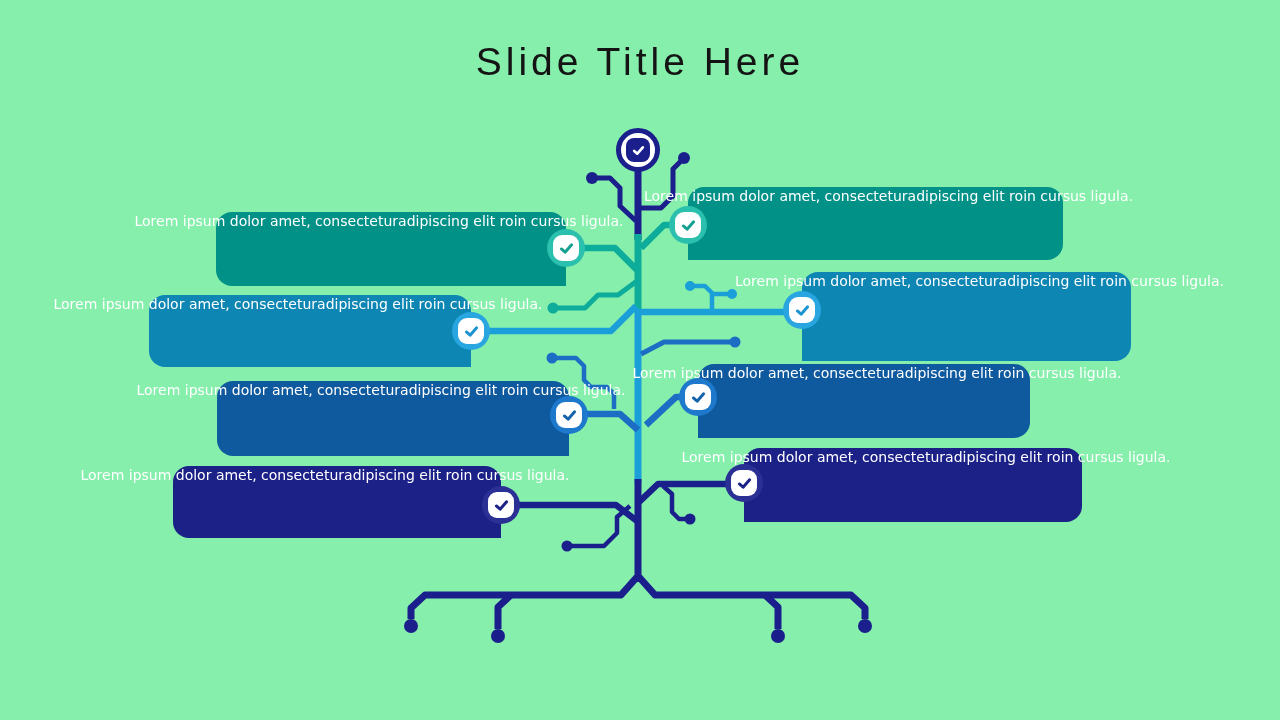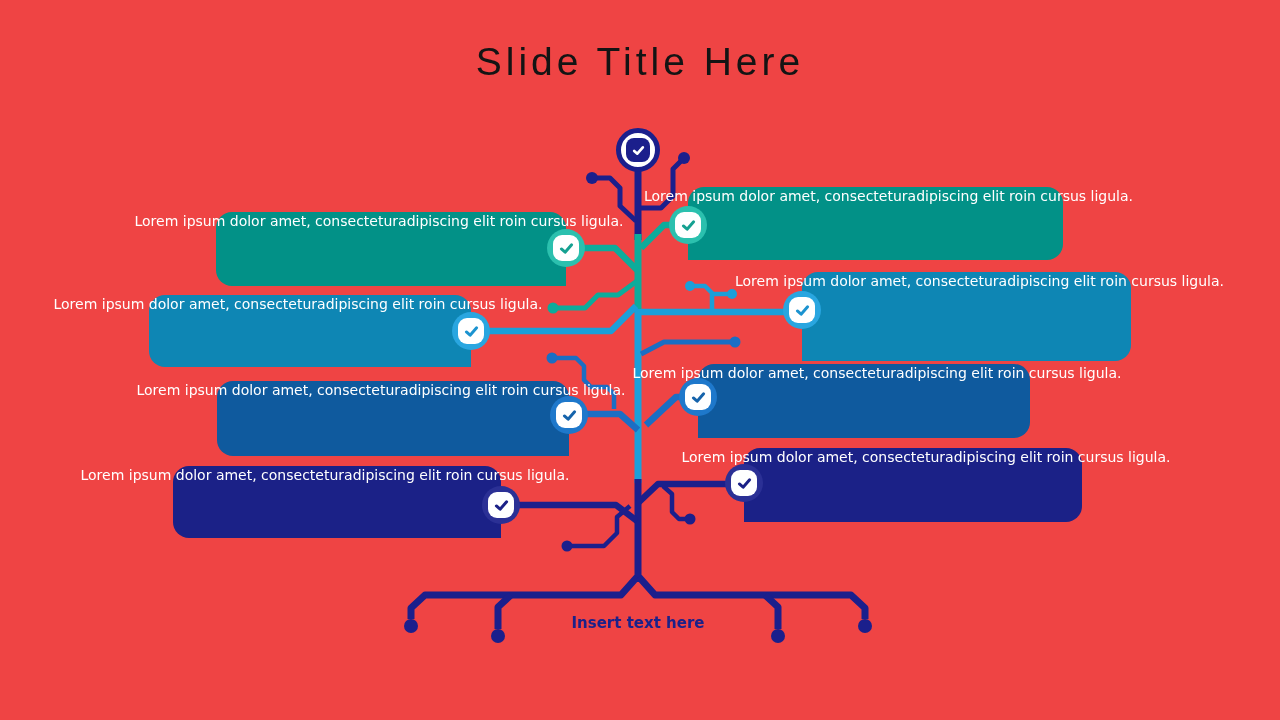--- a/index.html
+++ b/index.html
@@ -5,7 +5,7 @@
   html,body{margin:0;padding:0;}
   body{width:1280px;height:720px;position:relative;overflow:hidden;
        font-family:"DejaVu Sans", sans-serif;}
-  .stage{position:absolute;inset:0;width:1280px;height:720px;background:#ef4444;}
+  .stage{position:absolute;inset:0;width:1280px;height:720px;background:#86efac;}
 
   .title{position:absolute;top:40px;left:0;width:1280px;margin:0;
          text-align:center;font-family:"Liberation Sans", sans-serif;

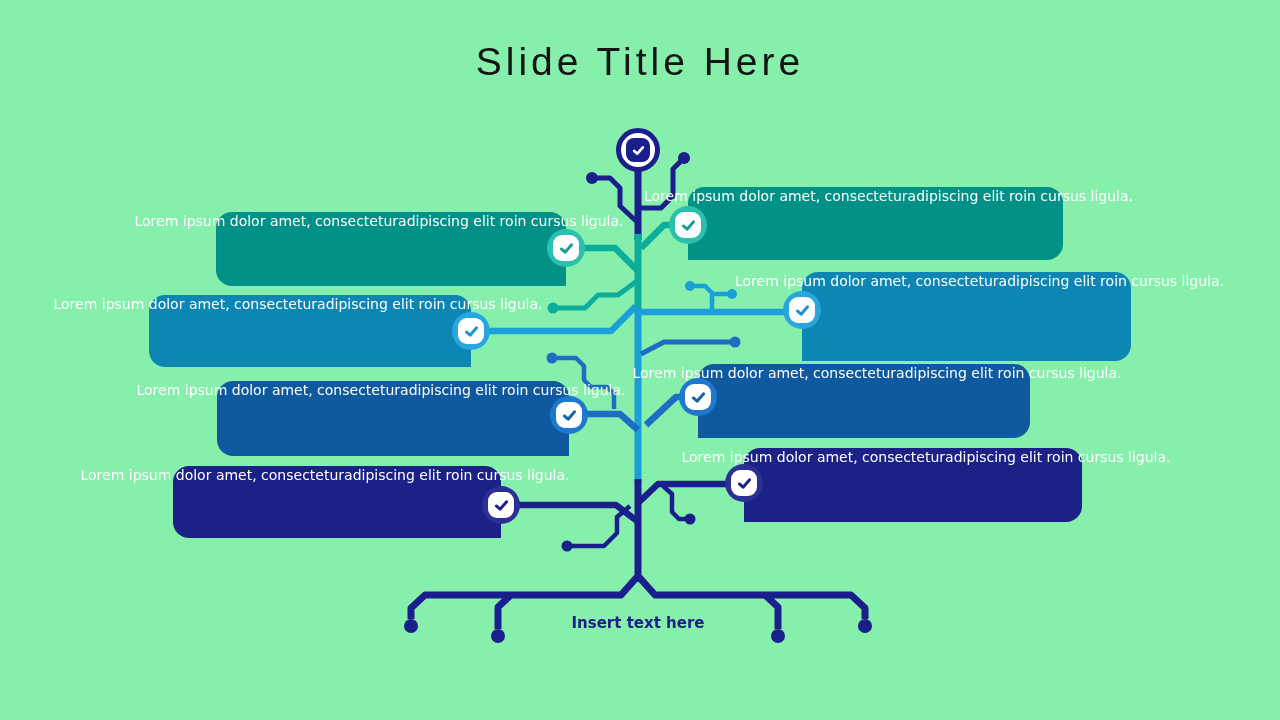--- a/index.html
+++ b/index.html
@@ -193,7 +193,6 @@
     </div>
   </div>
 
-  <div class="root-label" style="color: rgb(27, 33, 137);">Insert text here</div>
 
 </div>
 

